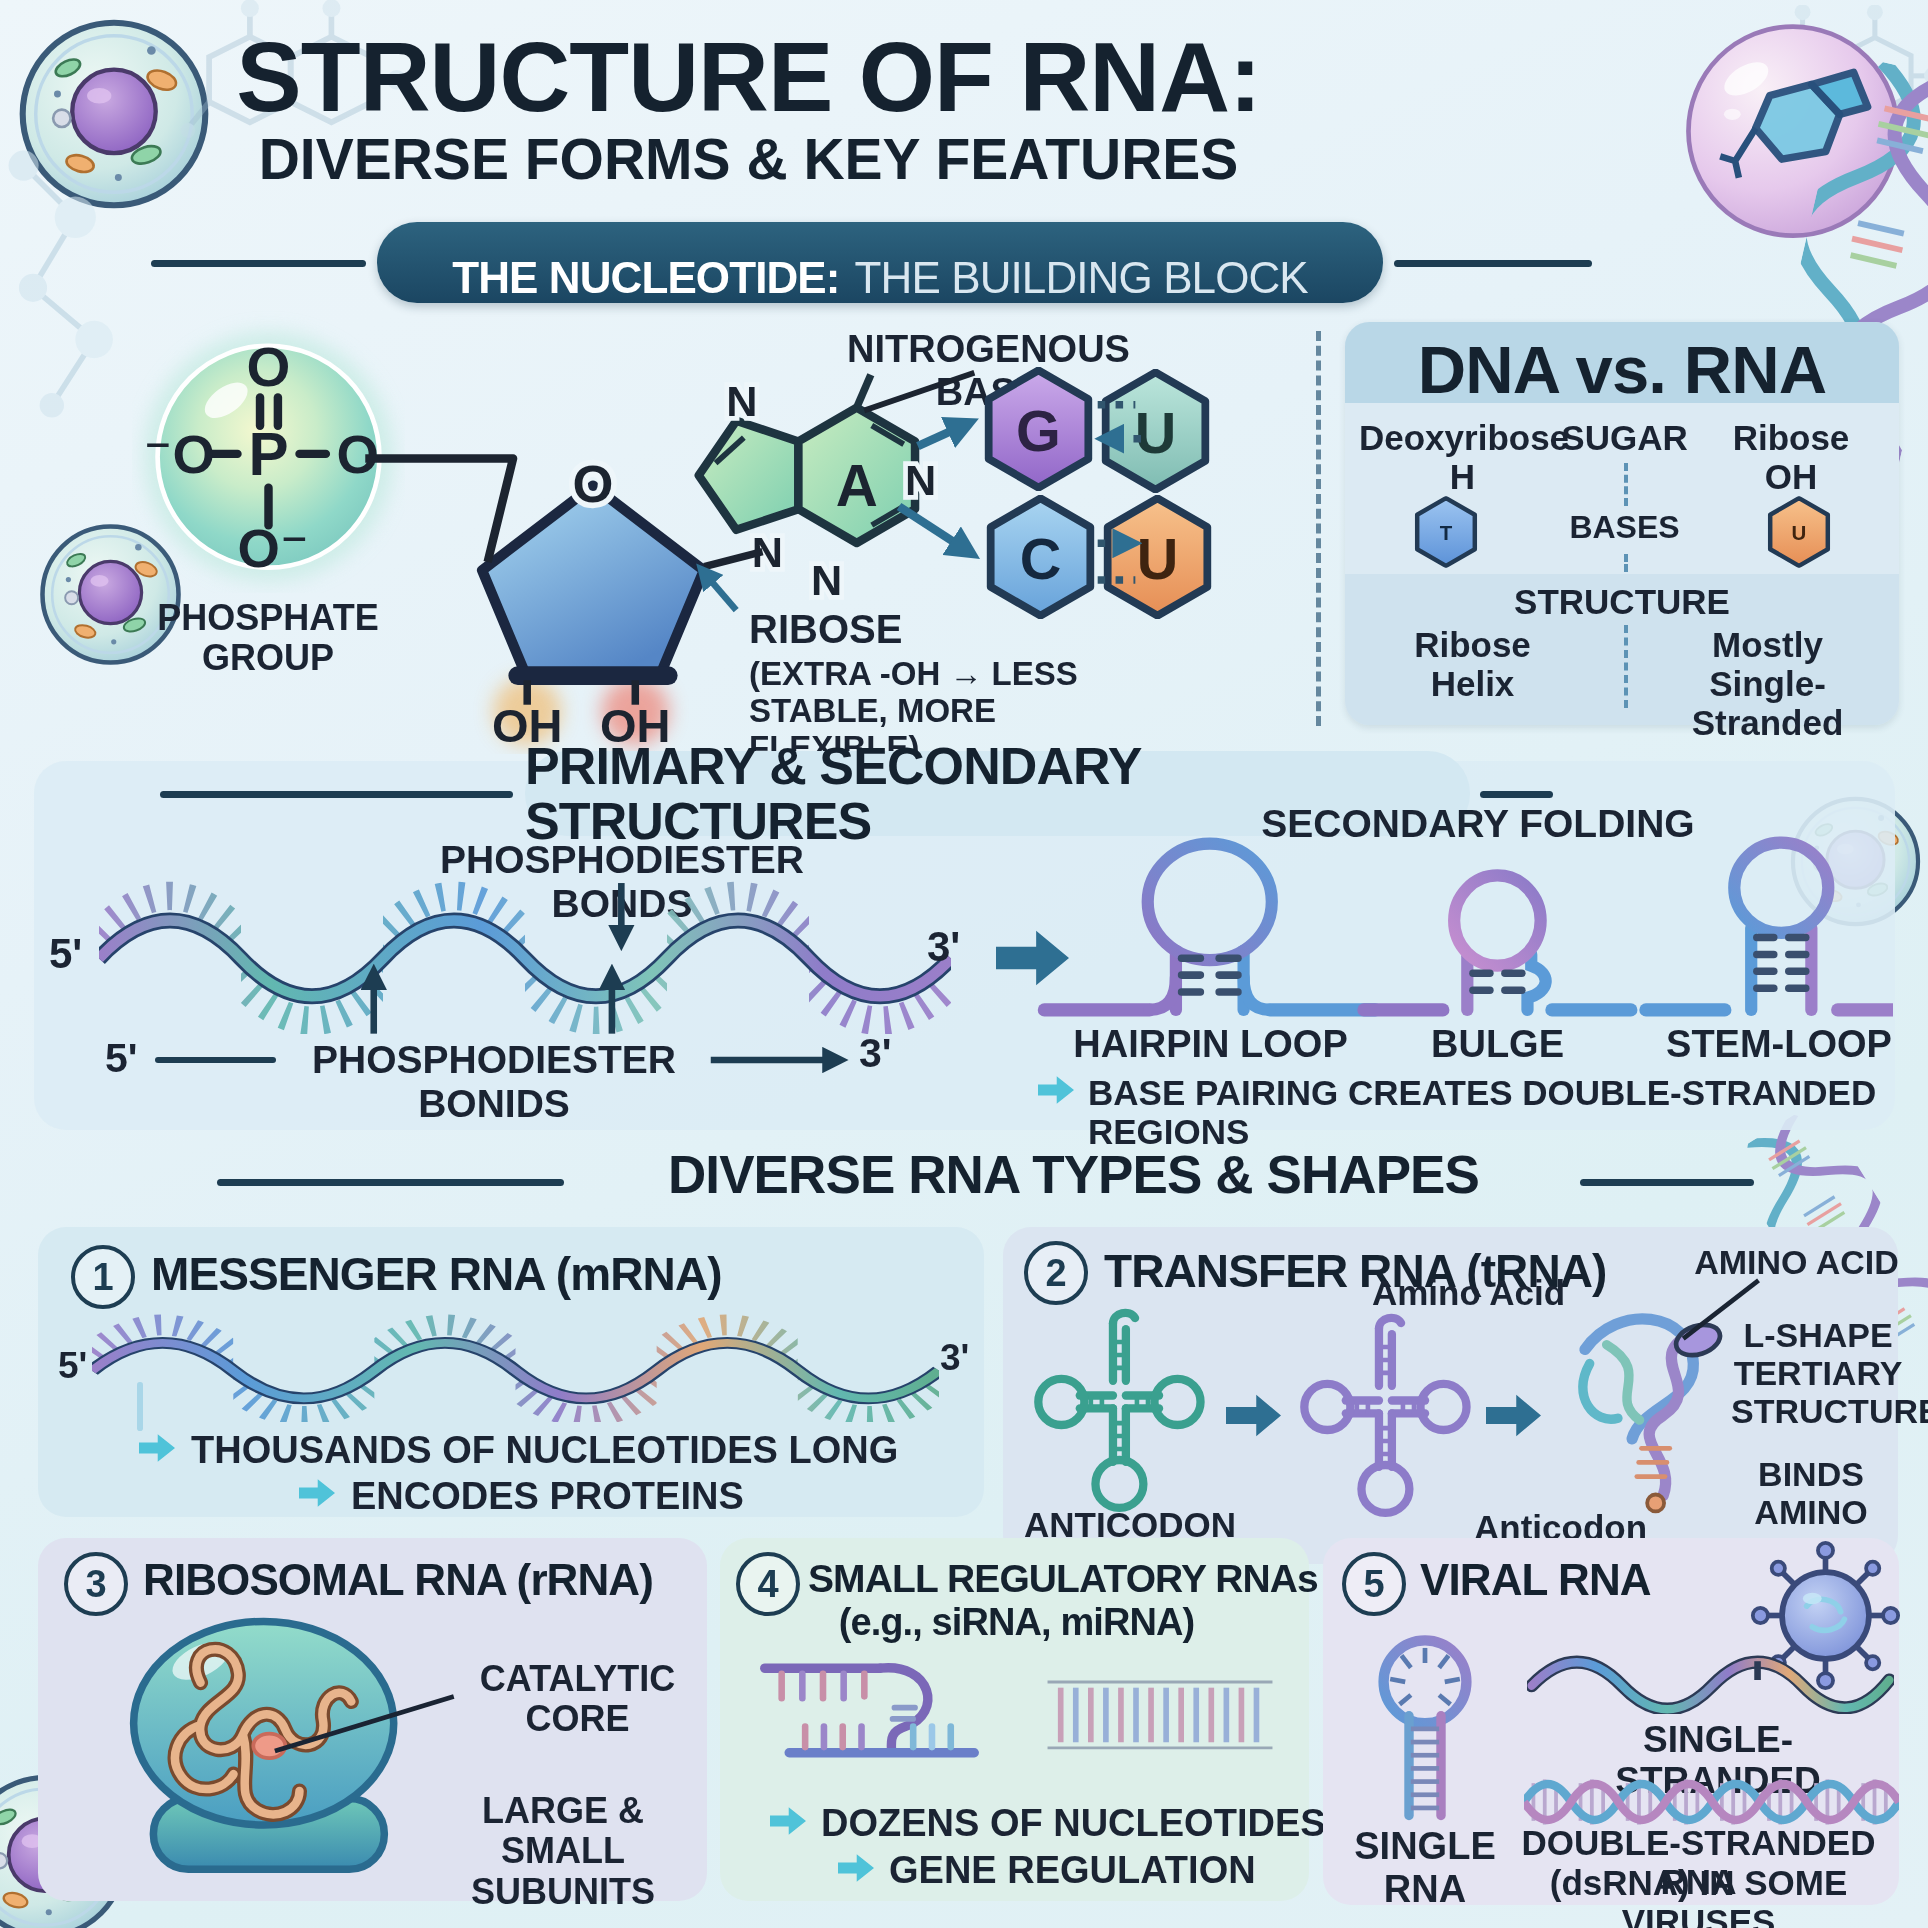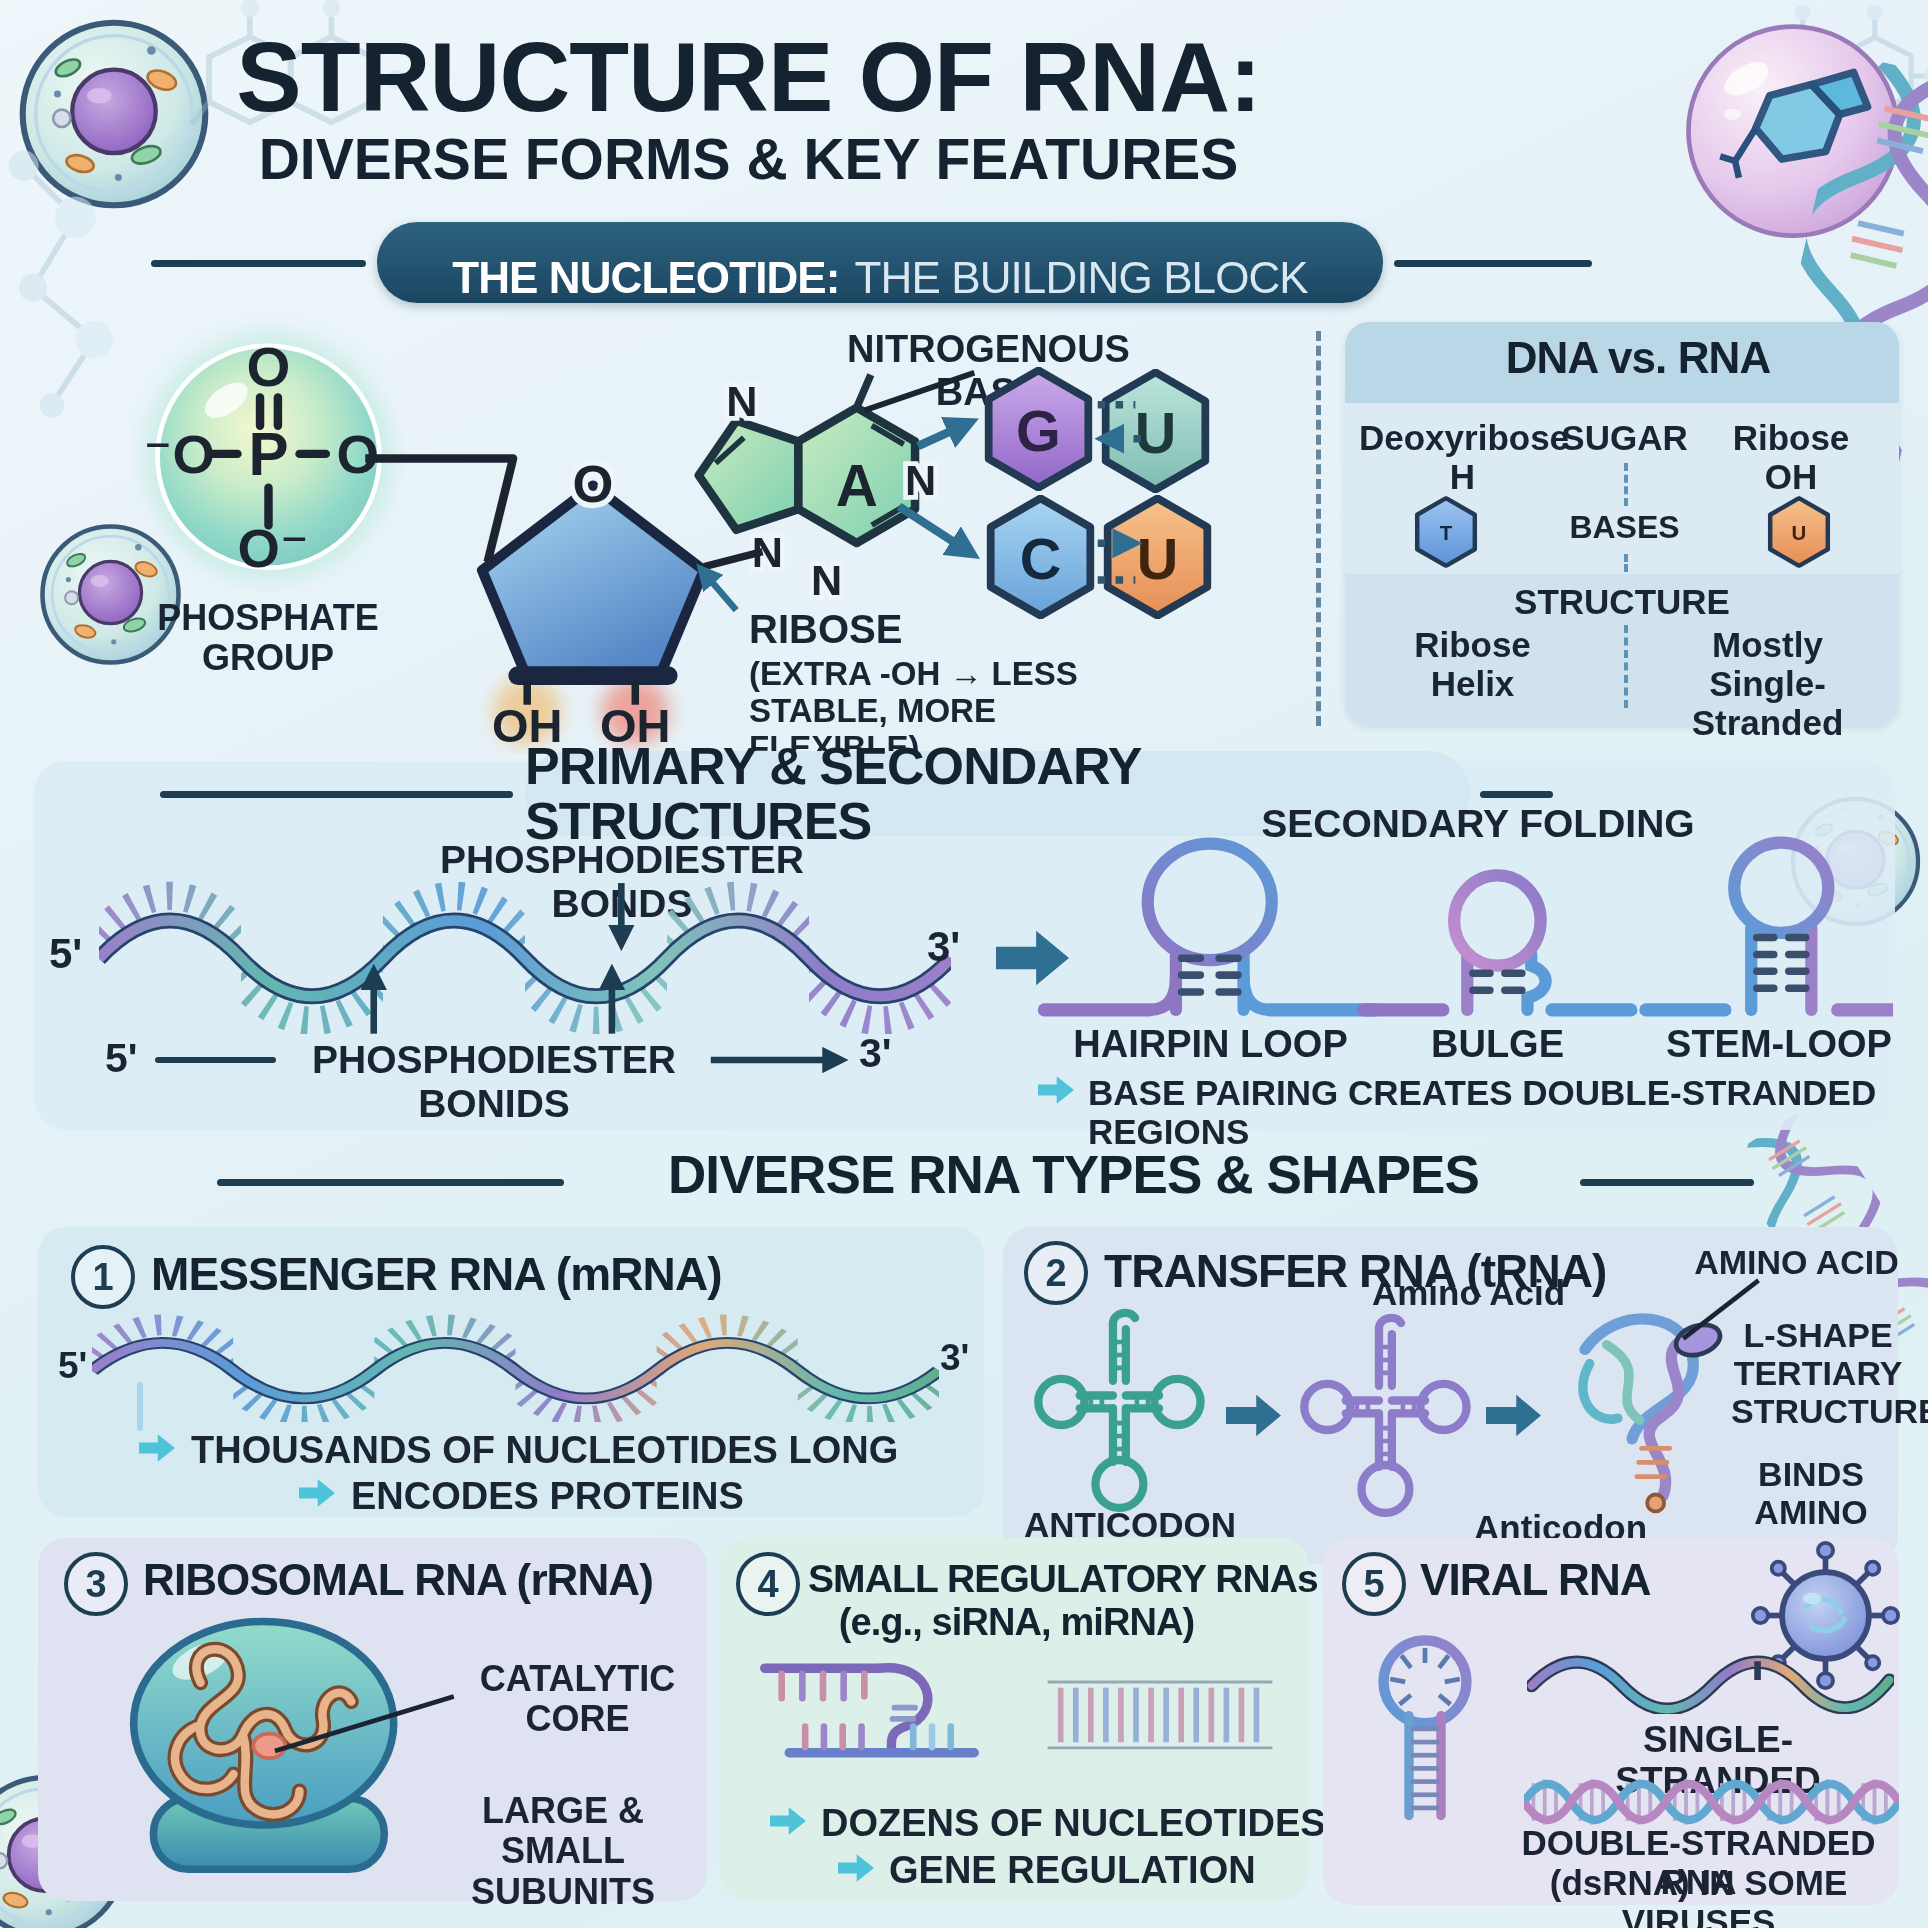--- a/index.html
+++ b/index.html
@@ -359,7 +359,7 @@
 <div class="abs dashv" style="left:1316px;top:331px;height:395px"></div>
 <div class="abs" style="left:1345px;top:322px;width:554px;height:403px;background:#dceaf3;border-radius:24.5px;box-shadow:0 2.8px 7.5px rgba(40,70,90,.12)">
   <div class="abs" style="left:0;top:0;width:554px;height:81px;background:#b9d7e7;border-radius:24.5px 24.5px 0 0"></div>
-  <div class="abs hd ctr" style="left:16px;top:13px;width:554px;font-size:44px">DNA vs. RNA</div>
+  <div class="abs hd ctr" style="left:0;top:13px;width:554px;font-size:67px">DNA vs. RNA</div>
   <div class="abs lbl ctr" style="left:14px;top:96px;width:207px;font-size:35px">
     <div>Deoxyribose</div>
     <div>H</div>

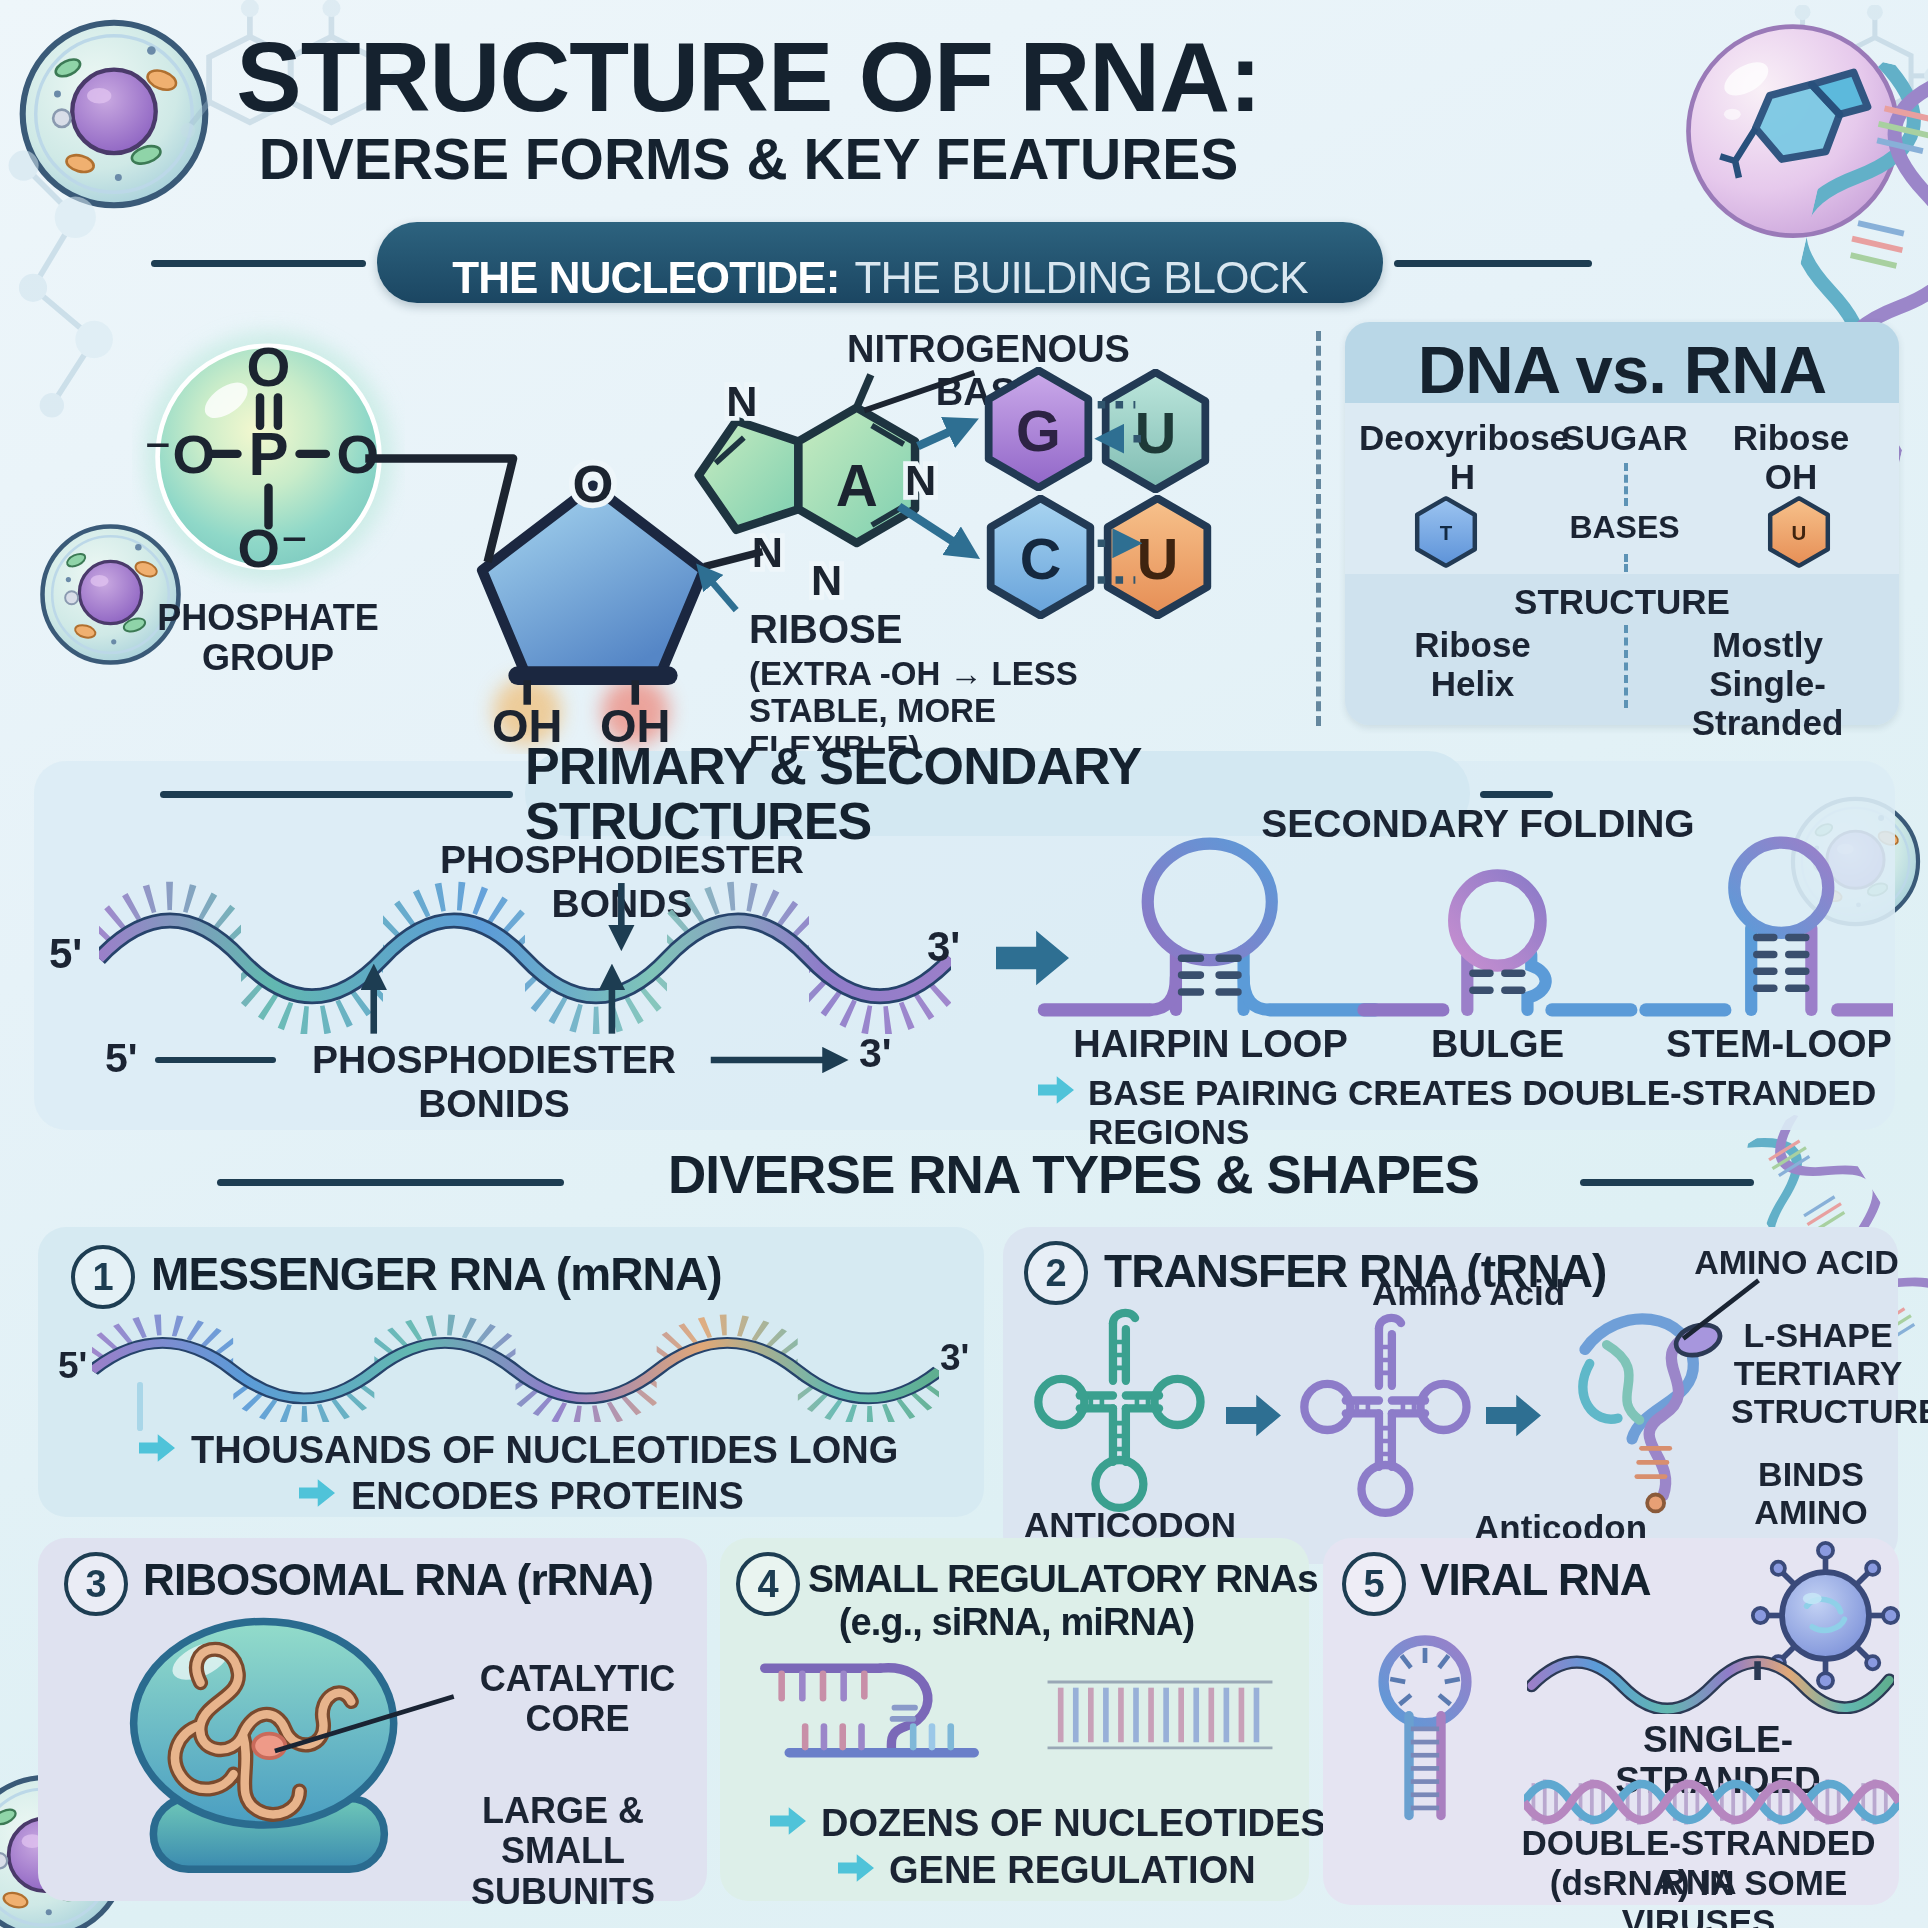--- a/index.html
+++ b/index.html
@@ -677,6 +677,10 @@
     <line x1="70" y1="192" x2="100" y2="192"></line>
   </g>
 </svg>
+<div class="abs lbl ctr" style="left:1331px;top:1825px;width:188px;font-size:38px">
+  <div>SINGLE</div>
+  <div>RNA</div>
+</div>
 <svg class="abs" style="left:1527px;top:1631px" width="367" height="83" viewBox="0 0 390 88">
   <path d="M5,58 Q53,8 101,58 T197,58 T293,58 T385,52" fill="none" stroke="#2c3a55" stroke-width="14" stroke-linecap="round"></path>
   <path d="M5,58 Q53,8 101,58 T197,58 T293,58 T385,52" fill="none" stroke="url(#gMrna)" stroke-width="9" stroke-linecap="round"></path>

